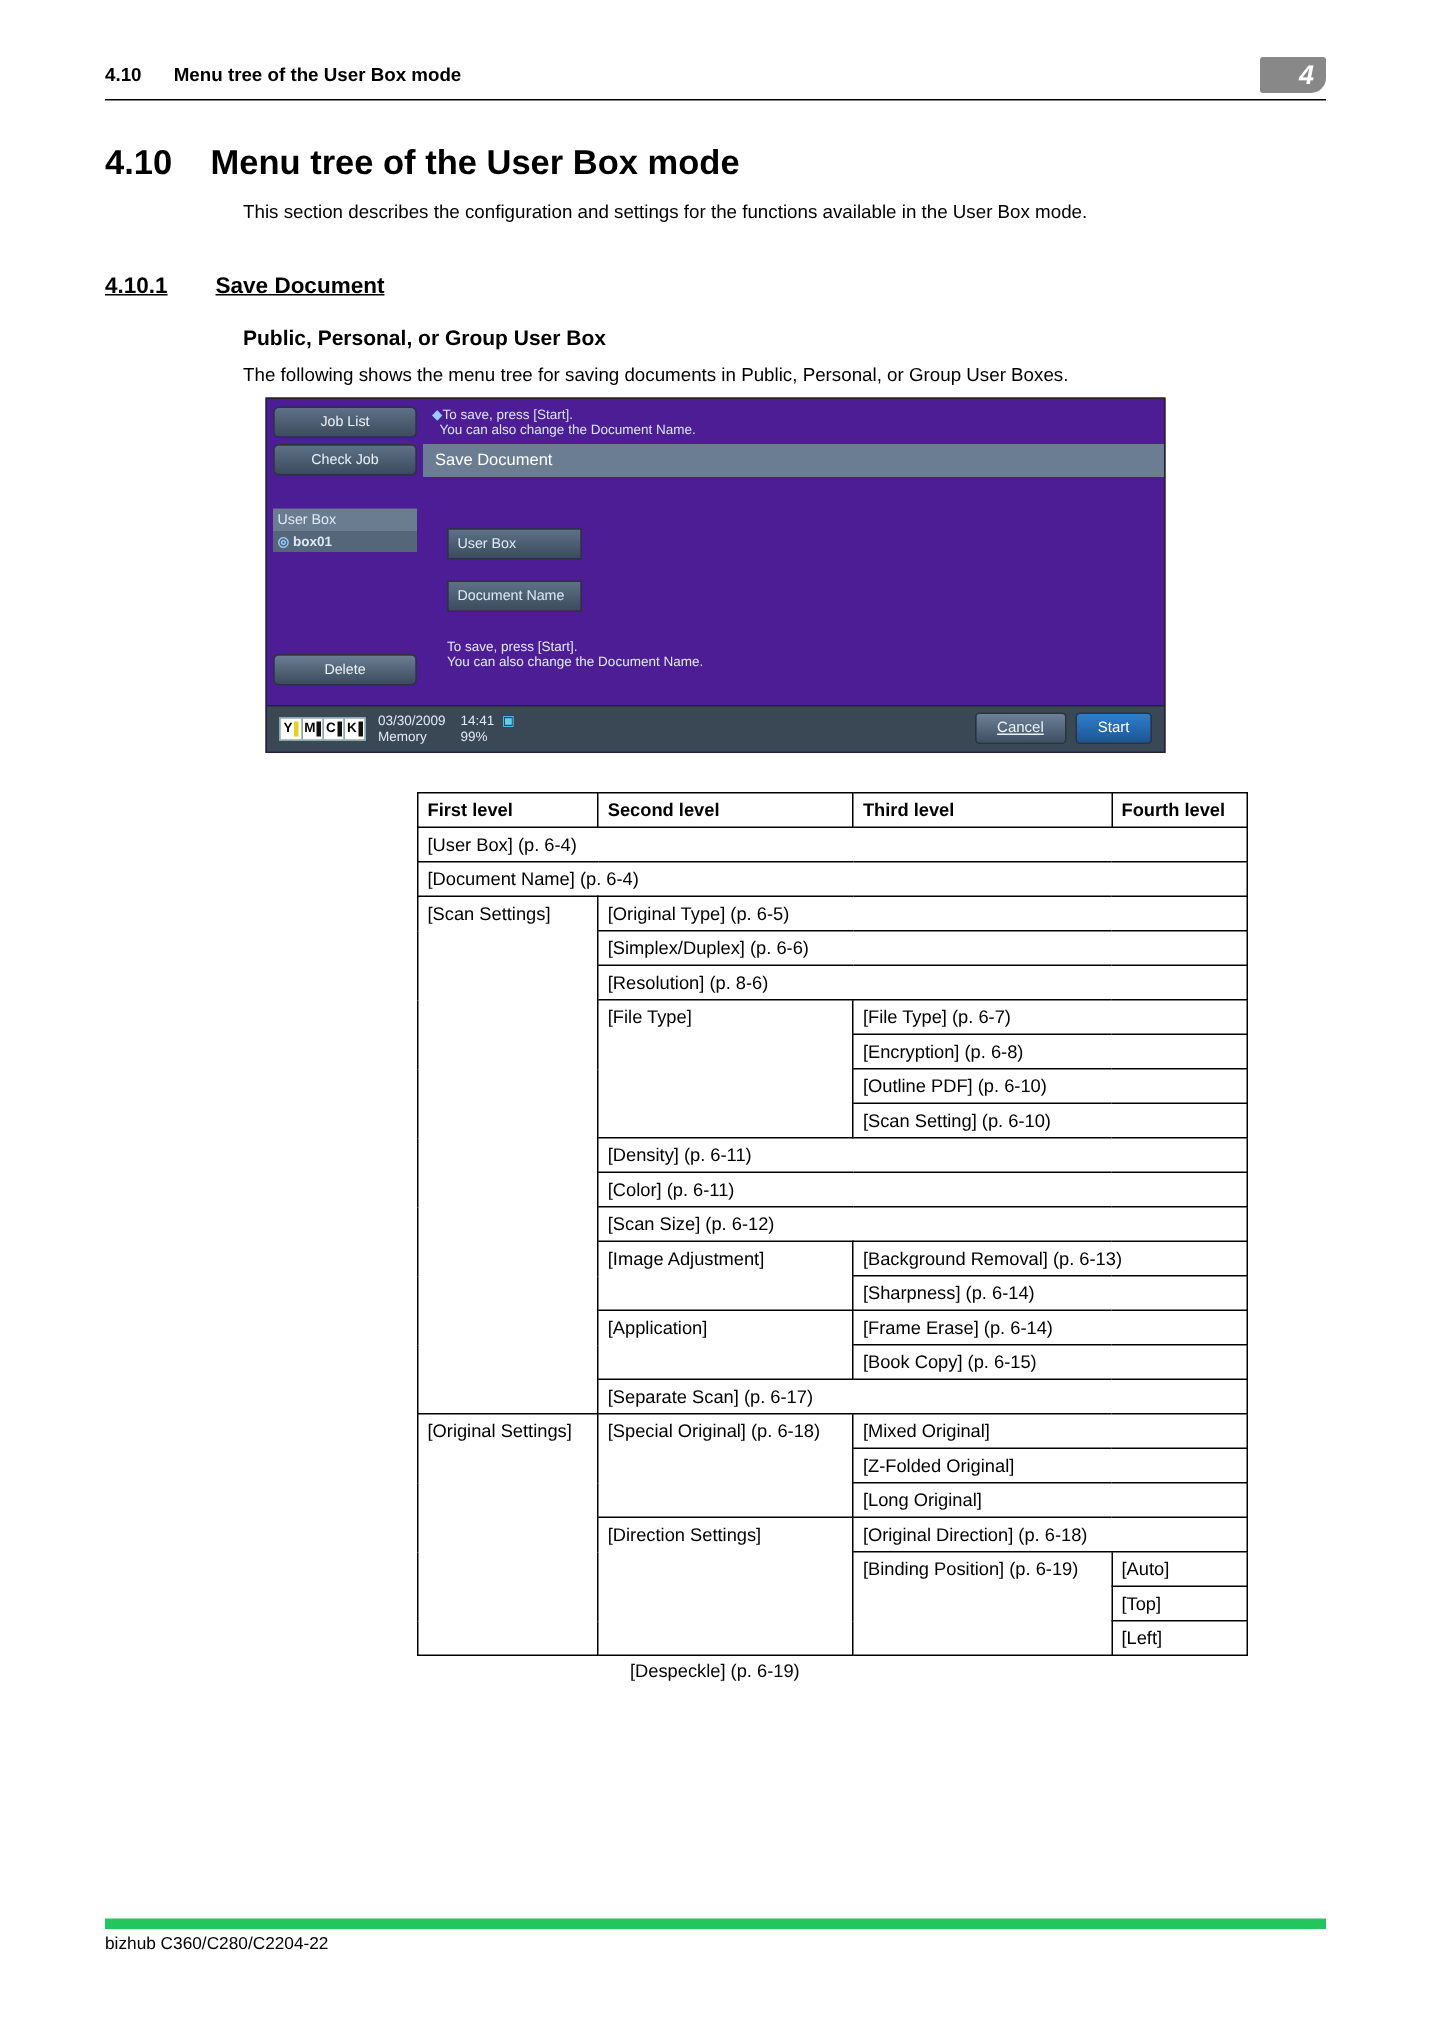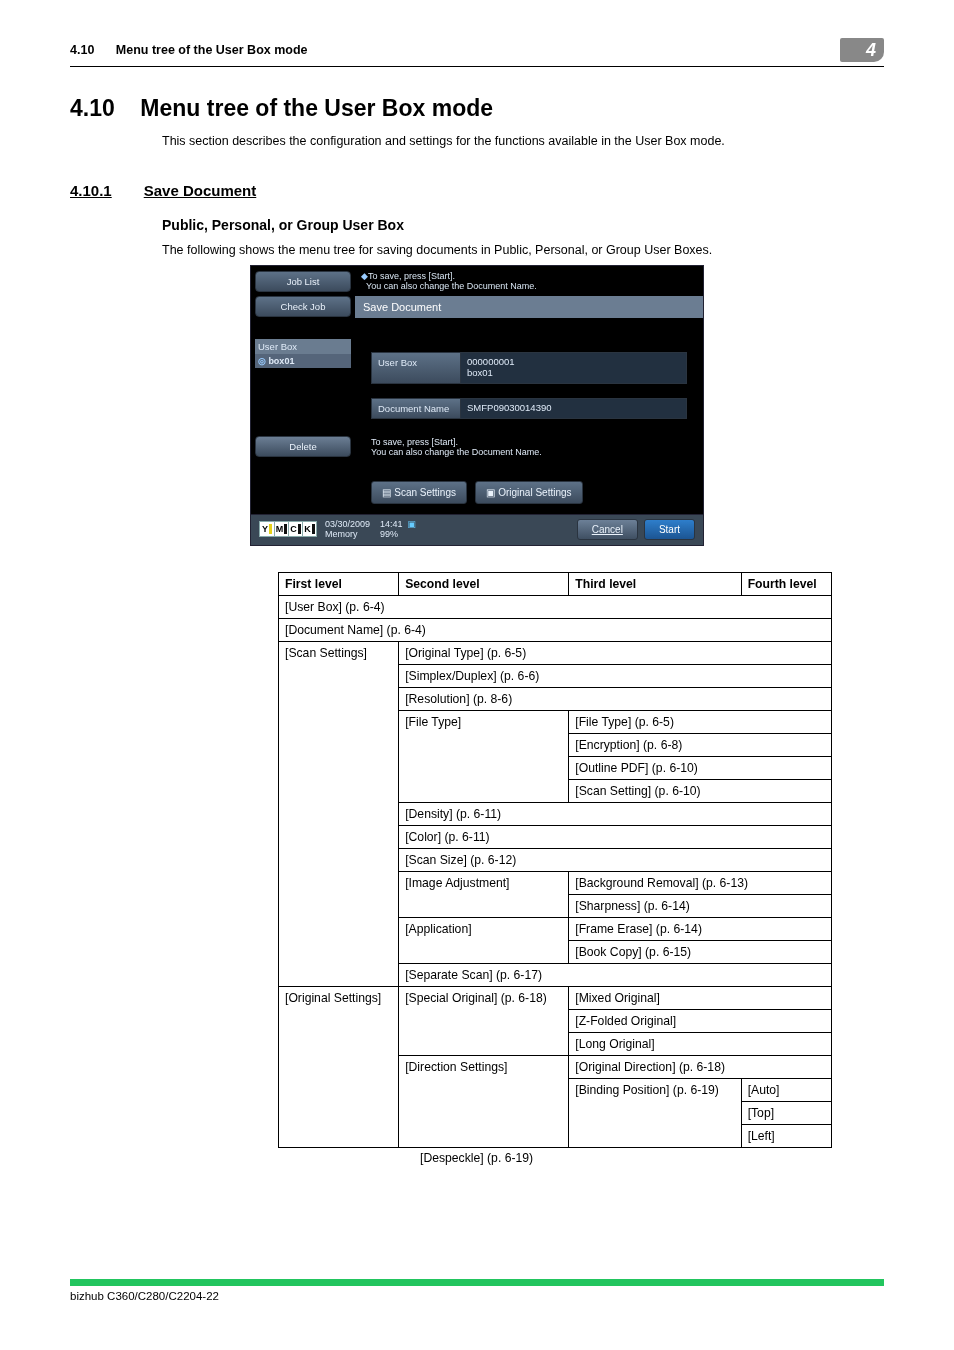--- a/index.html
+++ b/index.html
@@ -72,9 +72,9 @@
     }
     
     .mfp-wrap {
-      width: 454px;
+      width: 600px;
       margin: 0 auto 26px auto;
-      background: #000000;
+      background: #4c1d95;
       border: 1px solid #223;
       font-size: 10px;
       color: #dfeaf7;

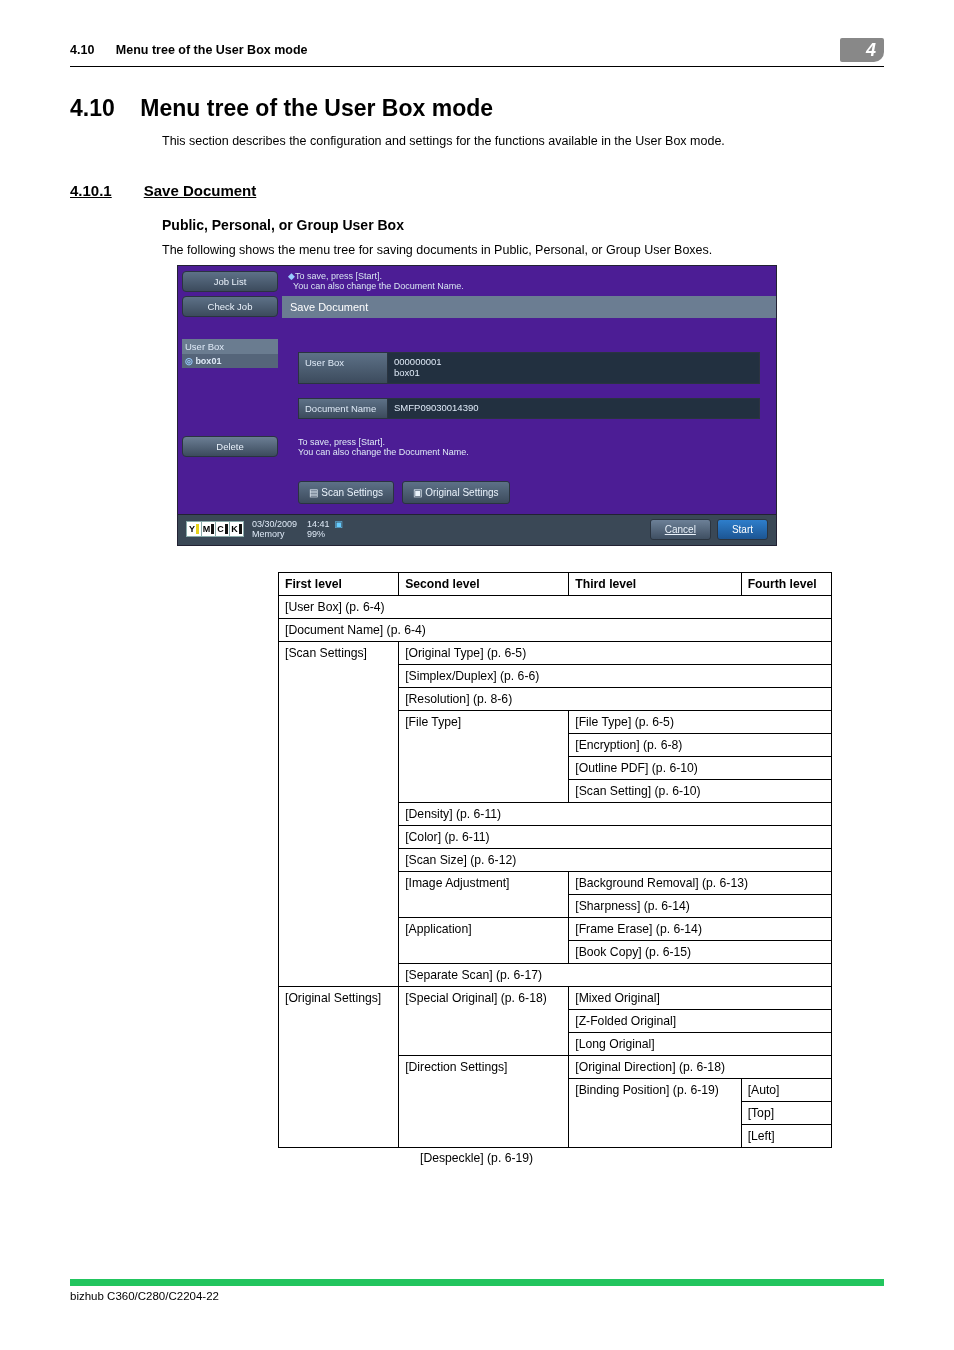--- a/index.html
+++ b/index.html
@@ -235,10 +235,6 @@
       <div class="mfp-form">
         <div class="mfp-field">
           <div class="lab">User Box</div>
-          <div class="val">
-            <span>000000001</span><br>
-            <span>box01</span>
-          </div>
         </div>
         <div class="mfp-field">
           <div class="lab">Document Name</div>

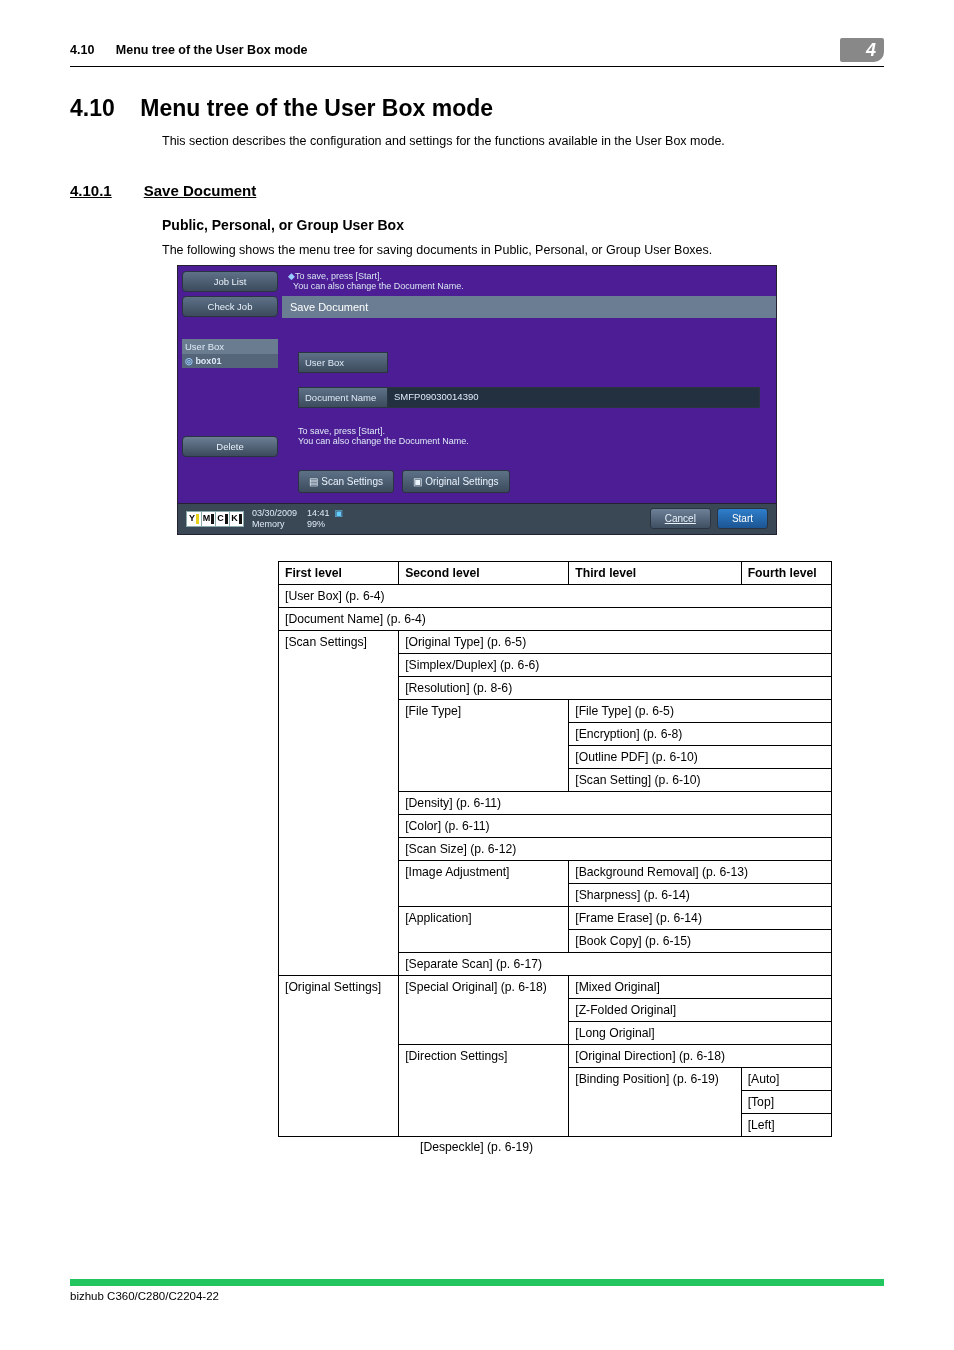--- a/index.html
+++ b/index.html
@@ -238,7 +238,6 @@
         </div>
         <div class="mfp-field">
           <div class="lab">Document Name</div>
-          <div class="val">SMFP09030014390</div>
         </div>
         <div class="mfp-note">
           <span>To save, press [Start].</span><br>

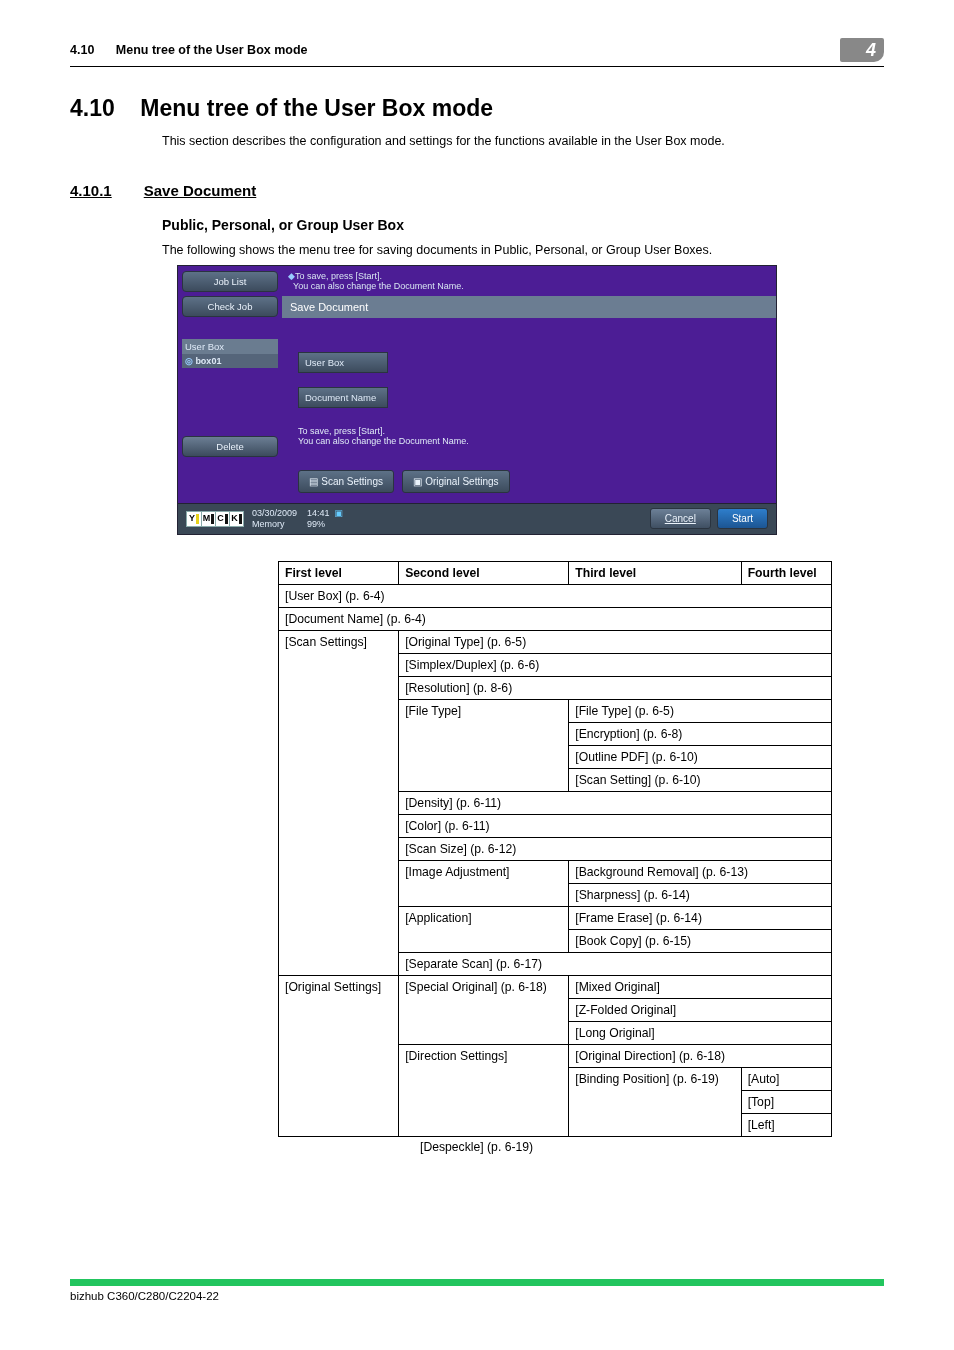--- a/index.html
+++ b/index.html
@@ -242,16 +242,6 @@
         <div class="mfp-note">
           <span>To save, press [Start].</span><br>
           <span>You can also change the Document Name.</span>
-        </div>
-      </div>
-      <div class="mfp-mainbtns">
-        <div class="mfp-mbtn">
-          <span>▤</span>
-          <span>Scan Settings</span>
-        </div>
-        <div class="mfp-mbtn">
-          <span>▣</span>
-          <span>Original Settings</span>
         </div>
       </div>
     </div>

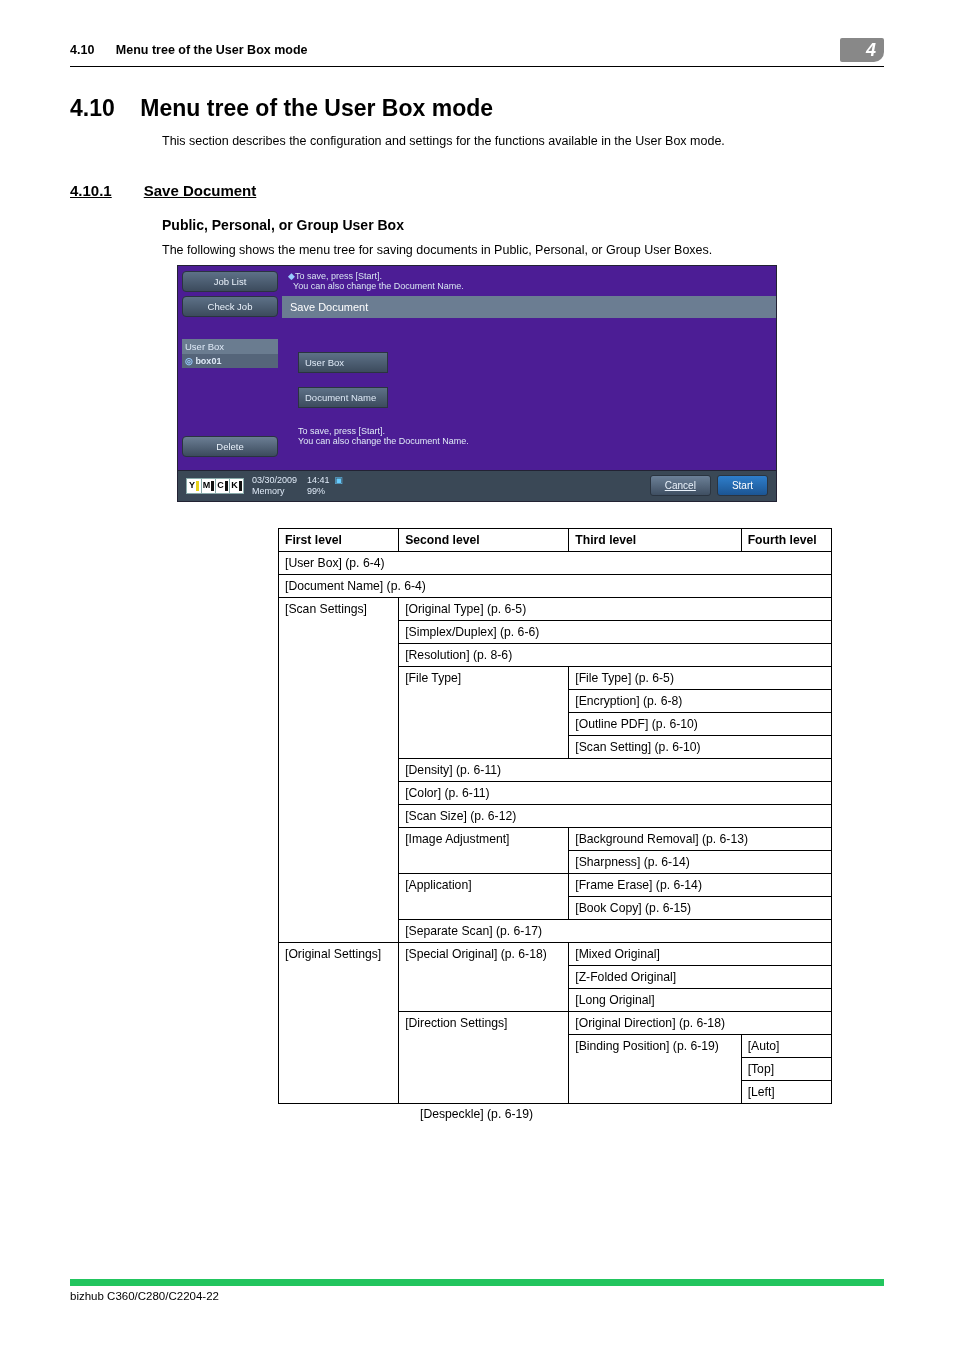--- a/index.html
+++ b/index.html
@@ -308,7 +308,7 @@
       </tr>
   <tr>
     <td rowspan="4">[File Type]</td>
-    <td colspan="2">[File Type] (p. 6-5)</td>
+    <td colspan="2">[File Type] (p. 6-7)</td>
   </tr>
   <tr>
         <td colspan="2">[Encryption] (p. 6-8)</td>

